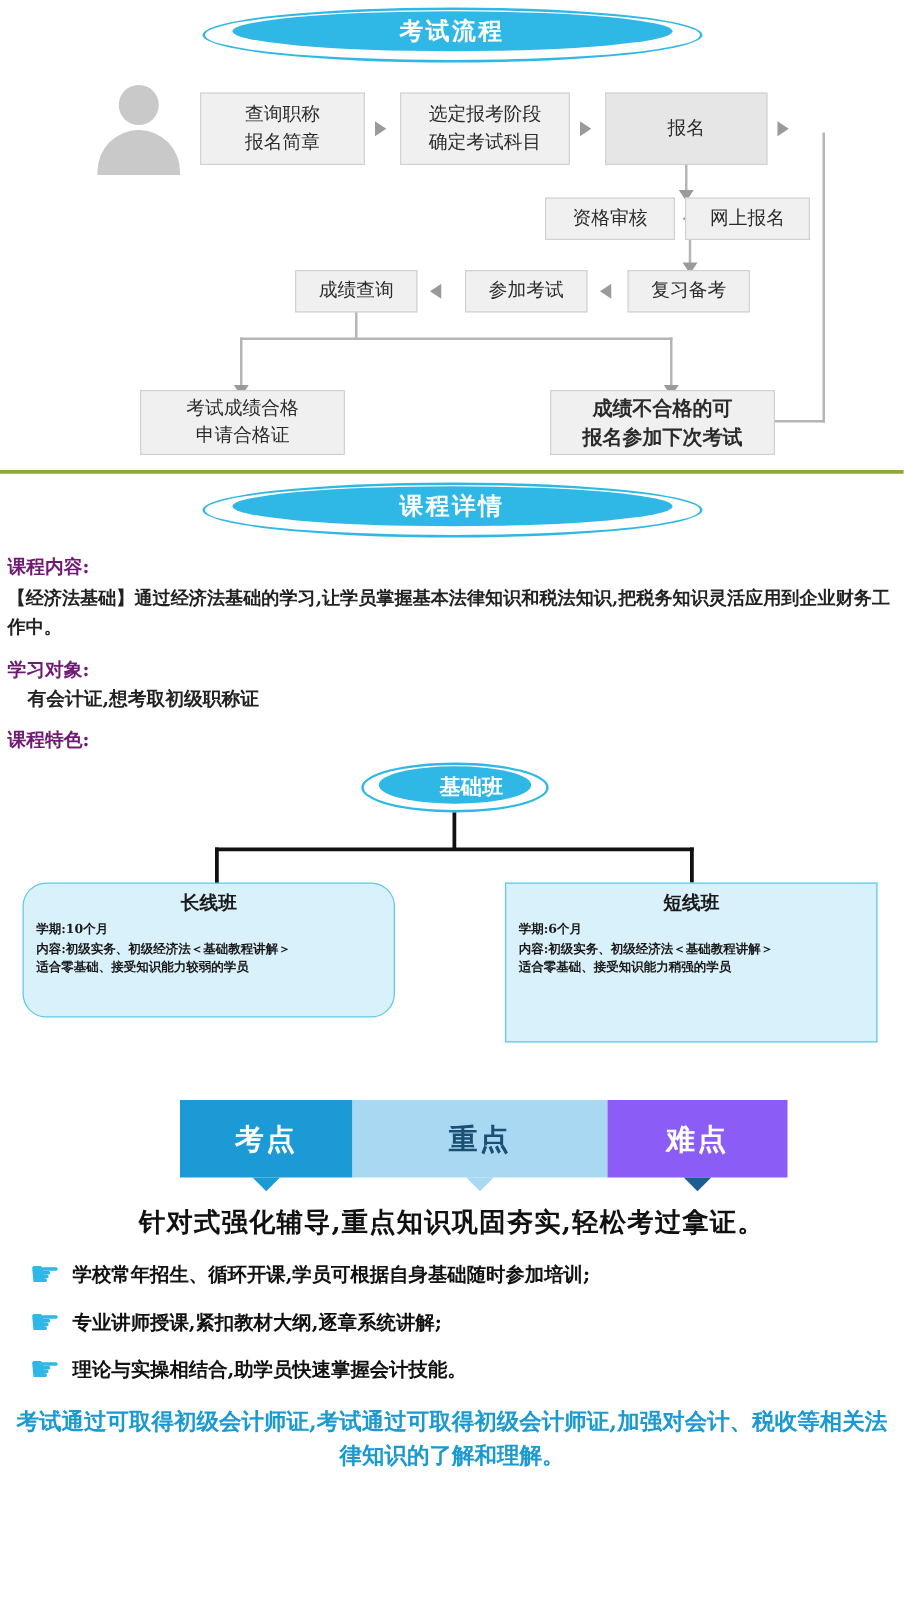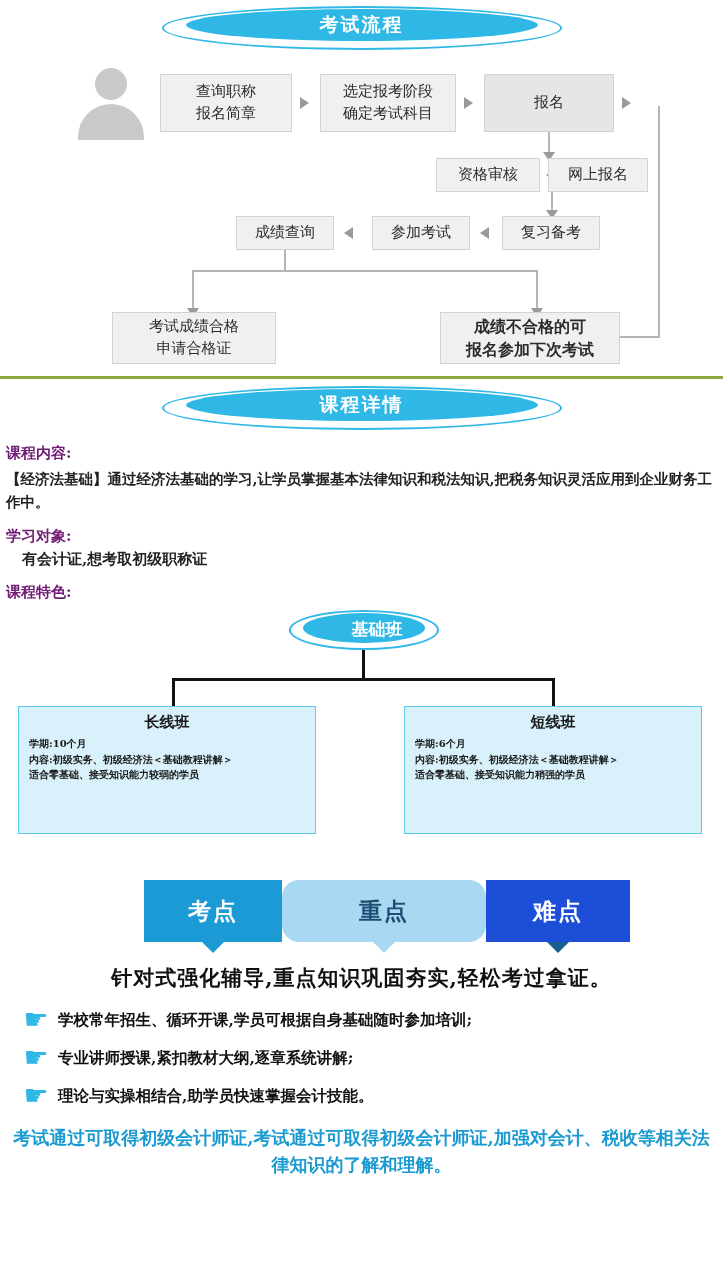--- a/index.html
+++ b/index.html
@@ -353,7 +353,7 @@
     <div class="tree-line" style="left:172px; top:72px; width:3px; height:32px;"></div>
     <div class="tree-line" style="left:552px; top:72px; width:3px; height:32px;"></div>
 
-    <div class="class-card" style="left:18px; top:100px; width:298px; height:128px;">
+    <div class="class-card" style="left:18px; top:100px; width:298px; height:108px;border-radius:19px;">
       <div class="title">长线班</div>
       <div class="lines">
         <div>学期:10个月</div>

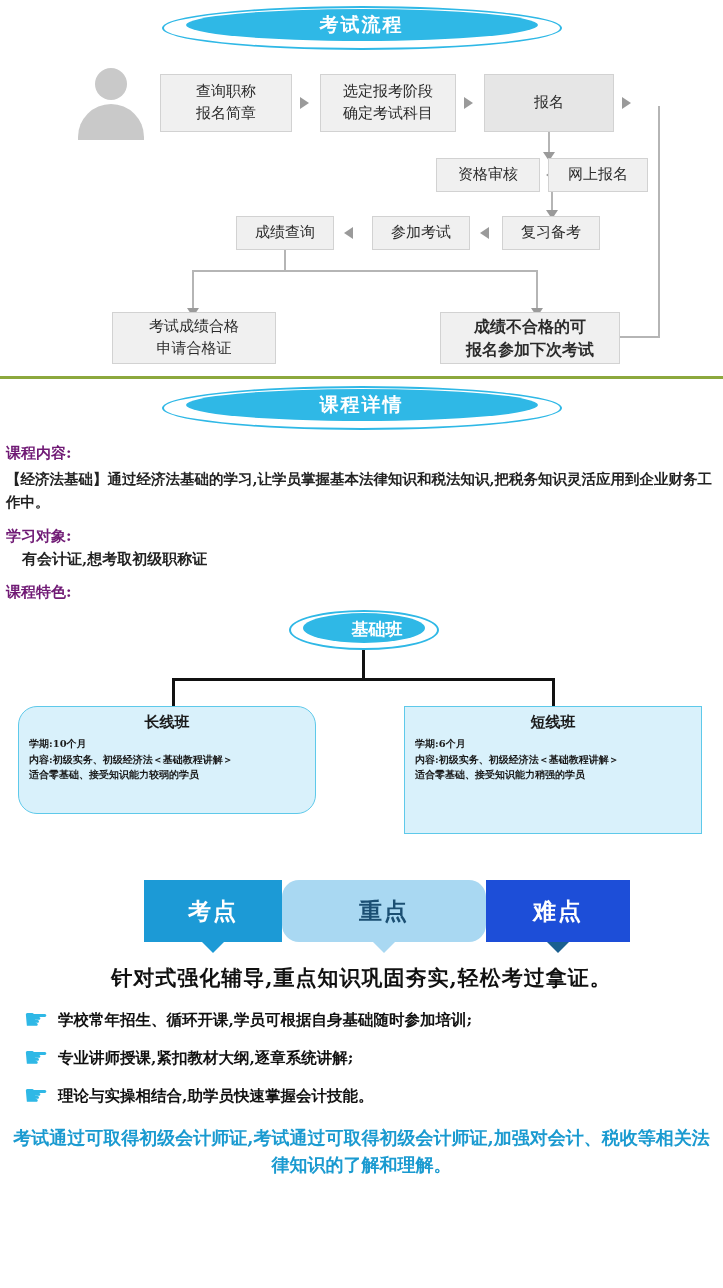--- a/index.html
+++ b/index.html
@@ -377,7 +377,7 @@
       <span>考点</span>
       <span class="notch" style="border-top:11px solid #1c9ad6;"></span>
     </div>
-    <div class="pt" style="left:282px; width:204px; background:#a9d8f2; color:#1b4f73;border-radius:17px;">
+    <div class="pt" style="left:282px; width:204px; background:#a9d8f2; color:#1b4f73;">
       <span>重点</span>
       <span class="notch" style="border-top:11px solid #a9d8f2;"></span>
     </div>

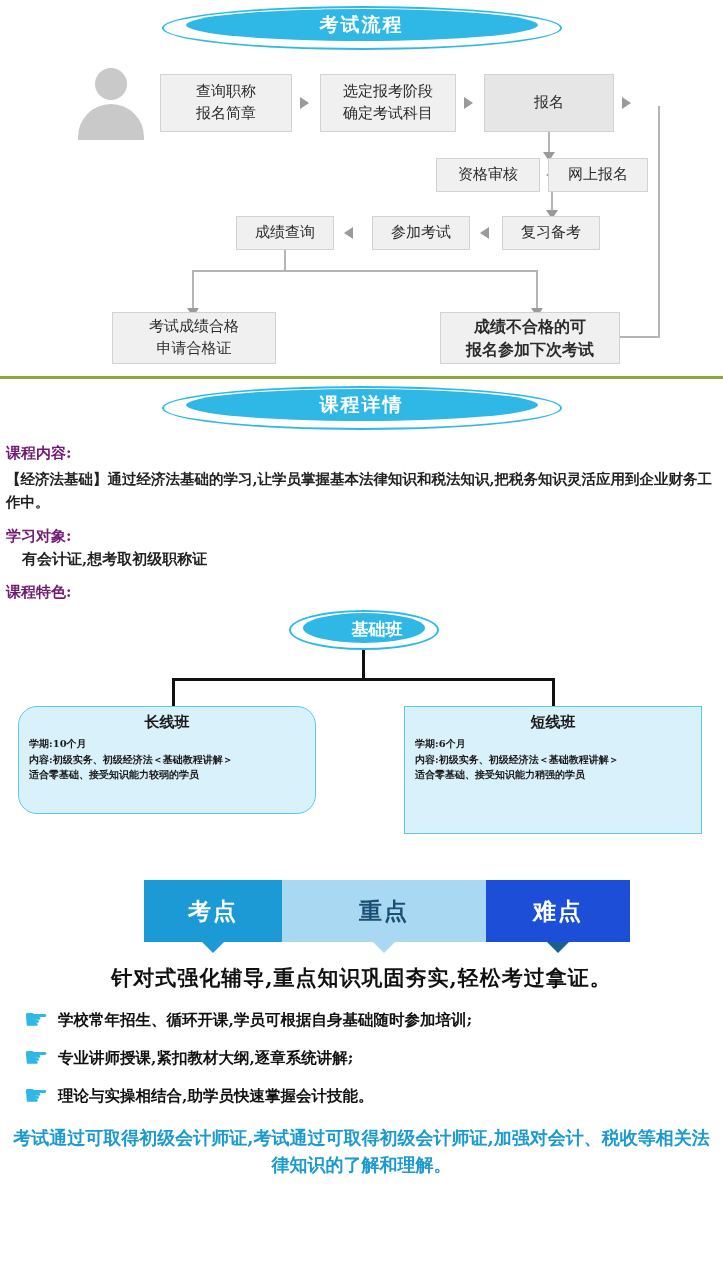--- a/index.html
+++ b/index.html
@@ -381,7 +381,7 @@
       <span>重点</span>
       <span class="notch" style="border-top:11px solid #a9d8f2;"></span>
     </div>
-    <div class="pt" style="left:486px; width:144px; background:#1d4ed8;">
+    <div class="pt" style="left:486px; width:144px; background:#8b5cf6;">
       <span>难点</span>
       <span class="notch" style="border-top:11px solid #1a5f8f;"></span>
     </div>

